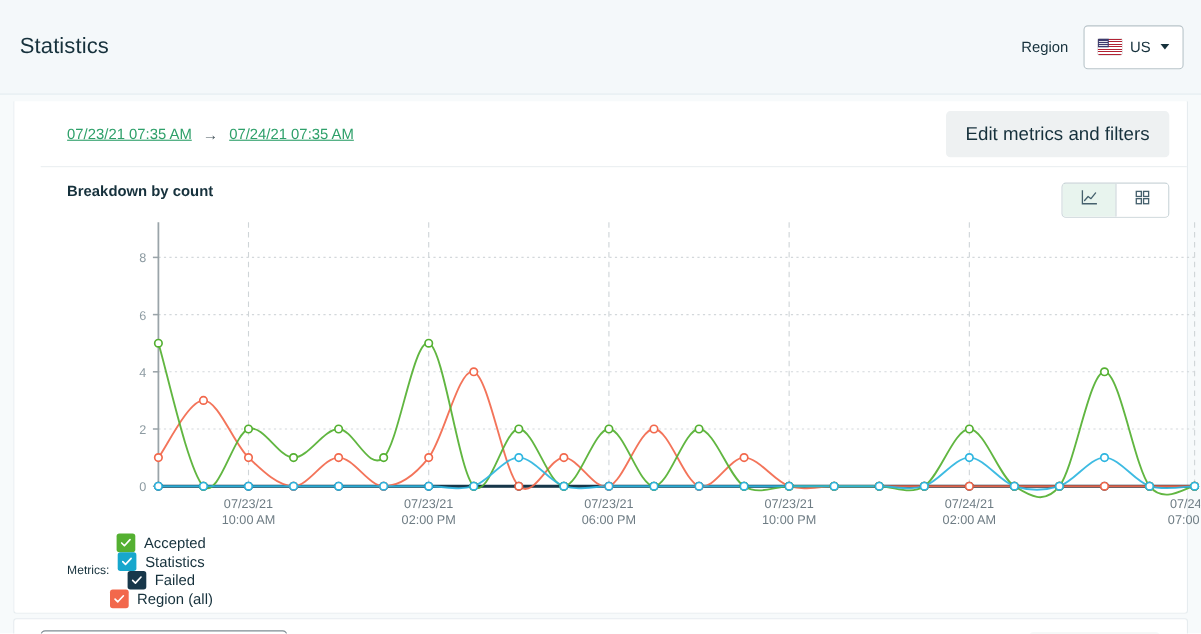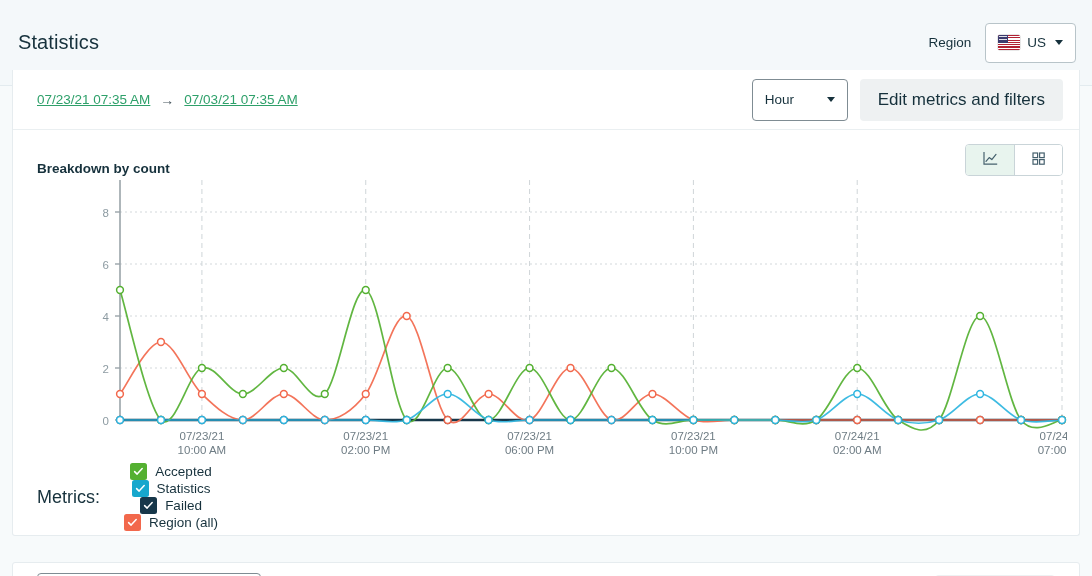--- a/index.html
+++ b/index.html
@@ -49,11 +49,12 @@
 
   
   .card {
-    position: absolute; left: 12px; top: 70px; right: 12px;
+    position: absolute; left: 12px; top: 92px; right: 12px;
     background: #ffffff;
     border: 1px solid #e6ecef; border-top: none;
     border-radius: 0 0 3px 3px;
     height: 466px;
+    padding-left: 24px;
   }
   .toolbar {
     height: 60px; display: flex; align-items: center;

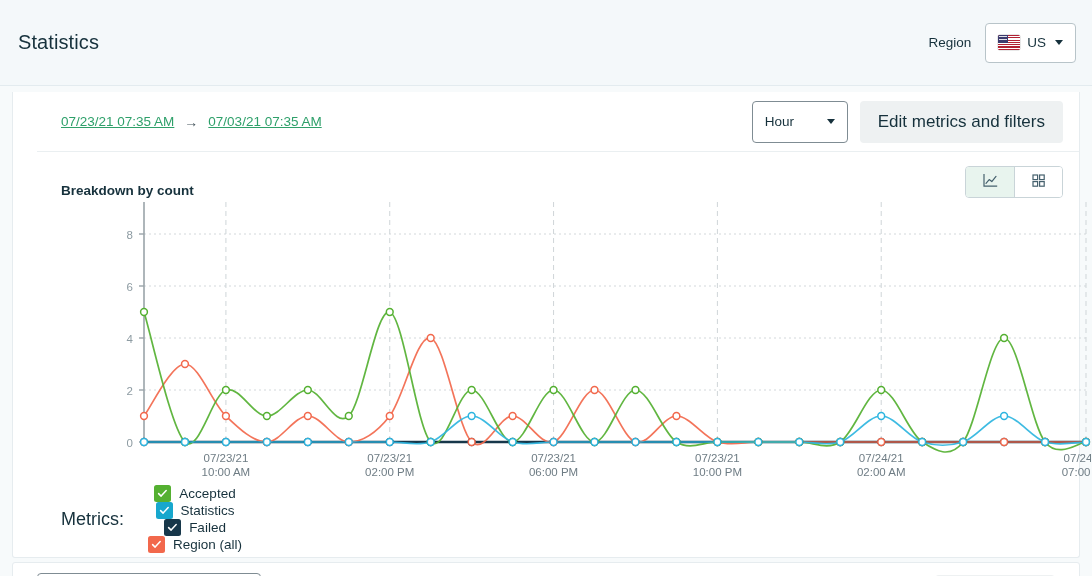--- a/index.html
+++ b/index.html
@@ -155,7 +155,7 @@
       <div class="daterange">
         <span class="date-link">07/23/21 07:35 AM</span>
         <span class="arrow-sep">→</span>
-        <span class="date-link">07/03/21 07:35 AM</span>
+        <span class="date-link">07/24/21 07:35 AM</span>
       </div>
       <div class="toolbar-right">
         <div class="hour-select">

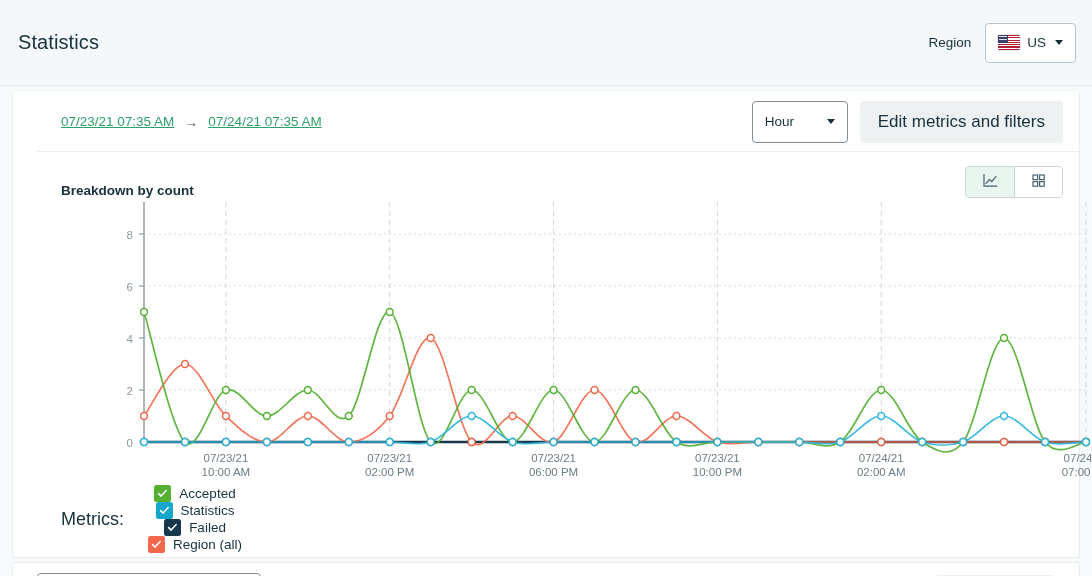--- a/index.html
+++ b/index.html
@@ -158,10 +158,6 @@
         <span class="date-link">07/24/21 07:35 AM</span>
       </div>
       <div class="toolbar-right">
-        <div class="hour-select">
-          <span class="lbl">Hour</span>
-          <span class="caret"></span>
-        </div>
         <button class="btn-edit">Edit metrics and filters</button>
       </div>
     </div>

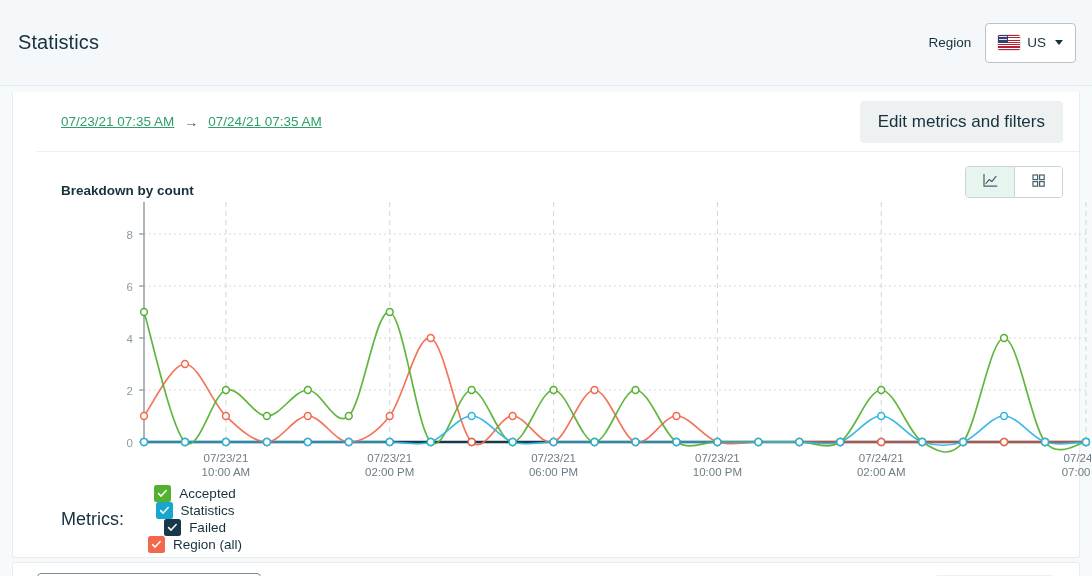--- a/index.html
+++ b/index.html
@@ -81,7 +81,7 @@
 
   
   .chart-head {
-    display: flex; align-items: flex-end; padding: 14px 16px 0 24px; height: 46px;
+    display: flex; align-items: flex-start; padding: 14px 16px 0 24px; height: 46px;
   }
   .chart-title { font-size: 13.5px; font-weight: bold; color: #16313c; }
   .view-toggle {

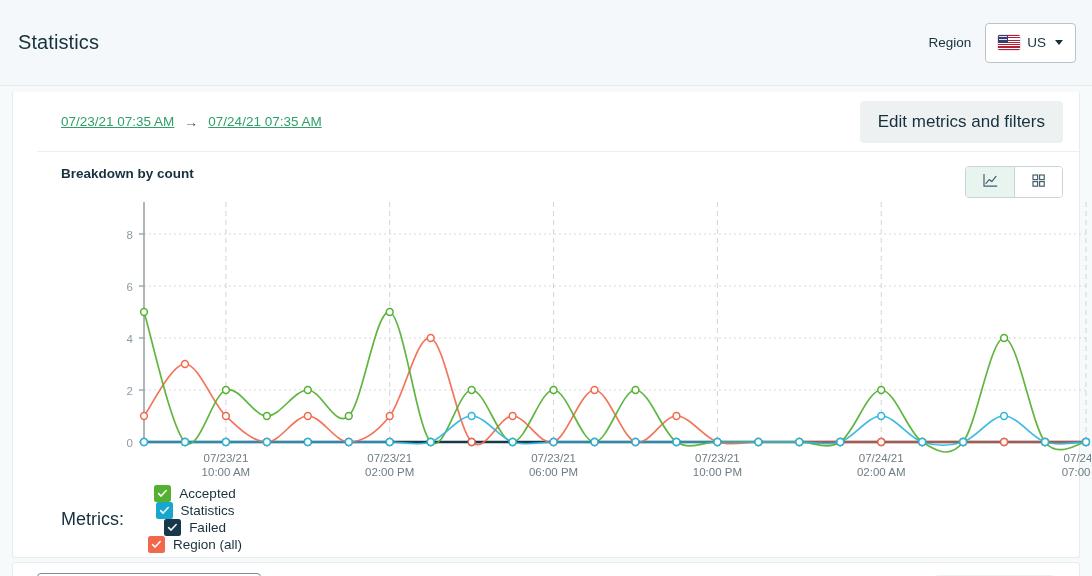--- a/index.html
+++ b/index.html
@@ -106,7 +106,7 @@
     display: flex; align-items: center; gap: 0; padding: 0 24px; height: 46px;
     margin-top: 6px;
   }
-  .metrics-label { font-size: 18px; color: #16313c; margin-right: 24px; }
+  .metrics-label { font-size: 11px; color: #16313c; }
   .metric { display: flex; align-items: center; gap: 8px; margin-right: 18px; cursor: pointer; }
   .cb {
     width: 17px; height: 17px; border-radius: 2.5px; flex: none;

